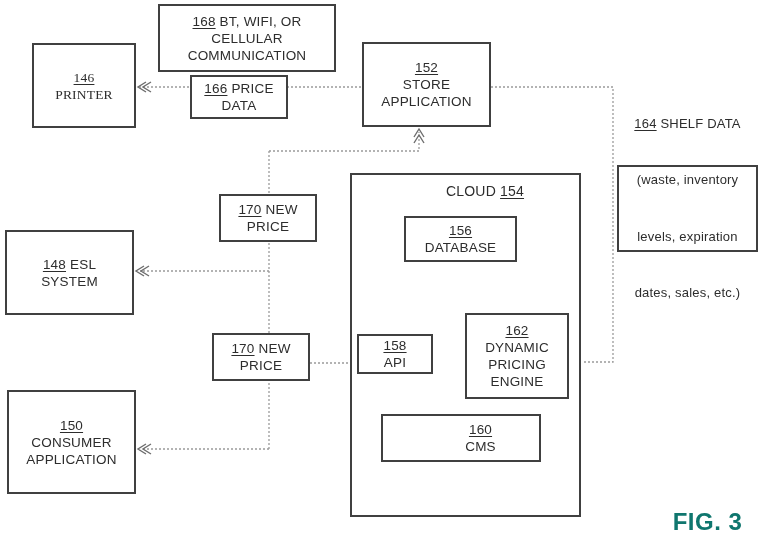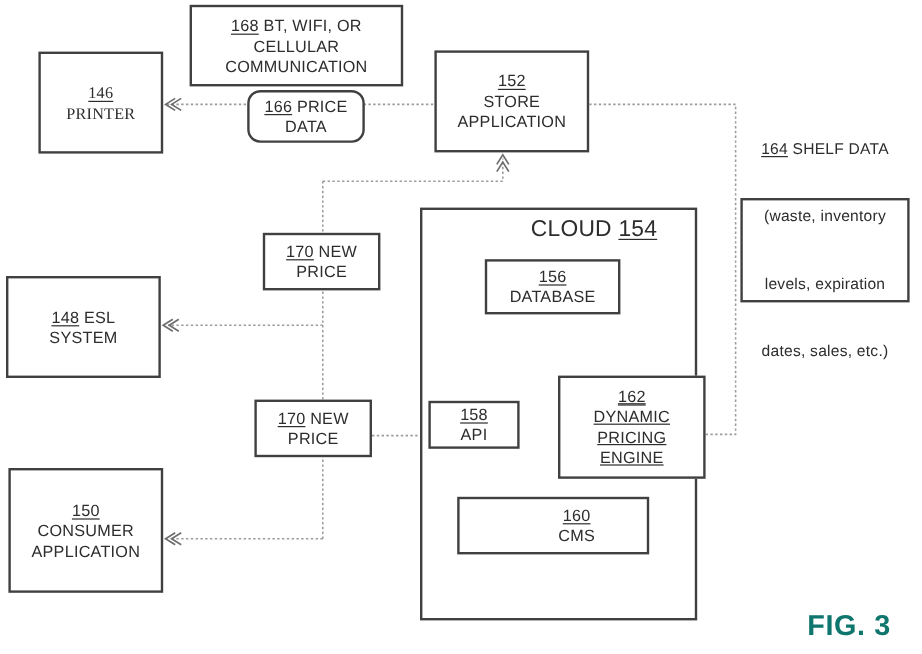--- a/index.html
+++ b/index.html
@@ -33,7 +33,7 @@
   
   .b-communication{left:158px;top:4px;width:178px;height:68px;}
   .b-printer{left:32px;top:43px;width:104px;height:85px;font-family:Liberation Serif, serif;}
-  .b-price-data{left:206px;top:75px;width:98px;height:44px;border-radius:11px;}
+  .b-price-data{left:190px;top:75px;width:98px;height:44px;}
   .b-store-application{left:362px;top:42px;width:129px;height:85px;}
   .b-shelf-data{left:617px;top:165px;width:141px;height:87px;font-size:13px;line-height:16.5px;gap:40px;}
   .b-cloud{left:350px;top:173px;width:231px;height:344px;background:#fff;}

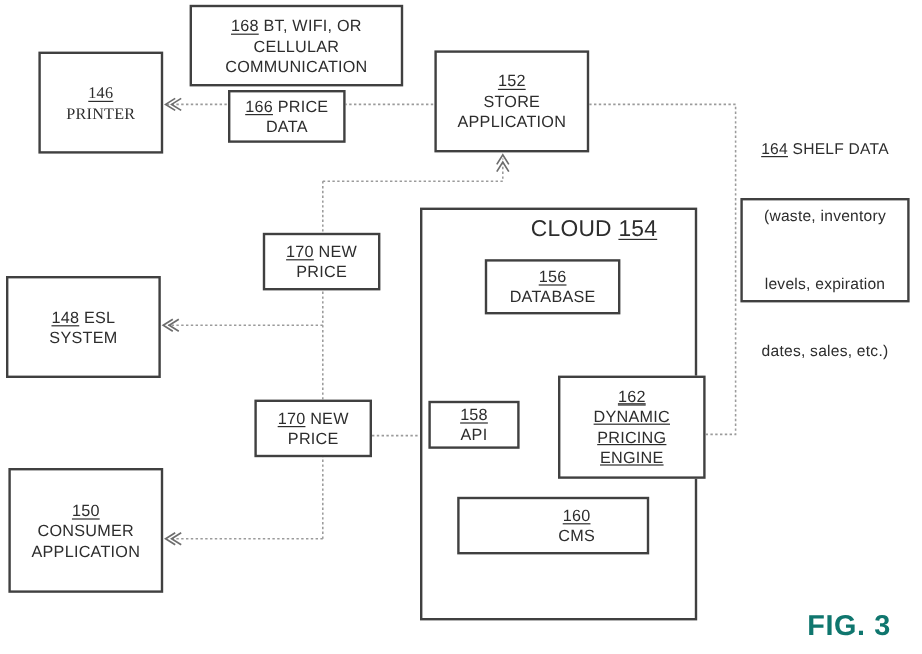--- a/index.html
+++ b/index.html
@@ -39,7 +39,7 @@
   .b-cloud{left:350px;top:173px;width:231px;height:344px;background:#fff;}
   .cloud-title{
     position:absolute;left:350px;top:183px;width:270px;
-    text-align:center;font-size:19px;line-height:17px;letter-spacing:.2px;margin-left:10px;
+    text-align:center;font-size:14px;line-height:17px;letter-spacing:.2px;
   }
   .b-database{left:404px;top:216px;width:113px;height:46px;}
   .b-api{left:357px;top:334px;width:76px;height:40px;}

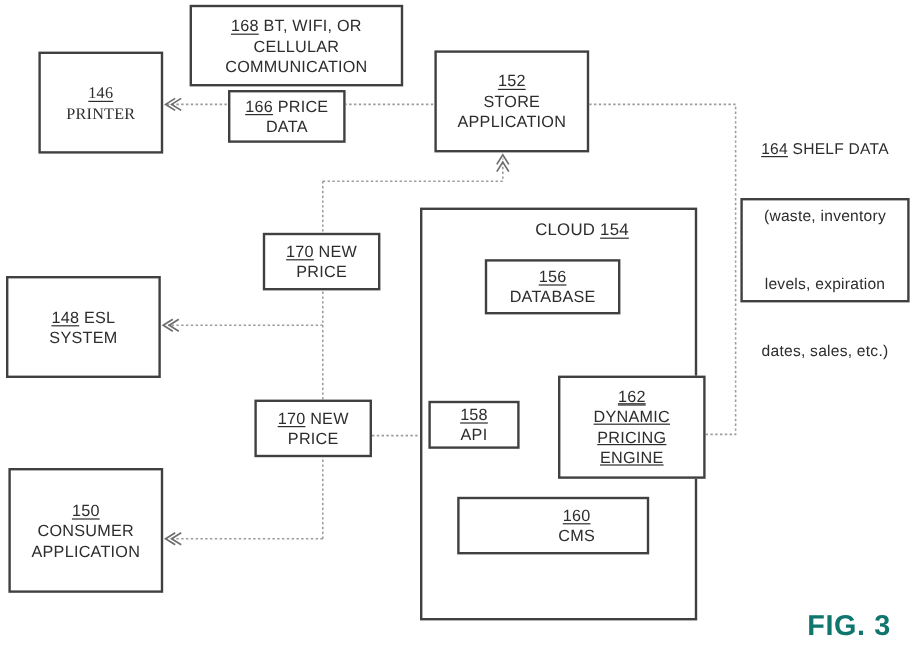--- a/index.html
+++ b/index.html
@@ -43,7 +43,7 @@
   }
   .b-database{left:404px;top:216px;width:113px;height:46px;}
   .b-api{left:357px;top:334px;width:76px;height:40px;}
-  .b-dpe{left:465px;top:313px;width:123px;height:86px;text-decoration:underline;}
+  .b-dpe{left:465px;top:313px;width:104px;height:86px;}
   .b-cms{left:381px;top:414px;width:160px;height:48px;padding-left:39px;}
   .b-esl{left:5px;top:230px;width:129px;height:85px;}
   .b-consumer{left:7px;top:390px;width:129px;height:104px;}

